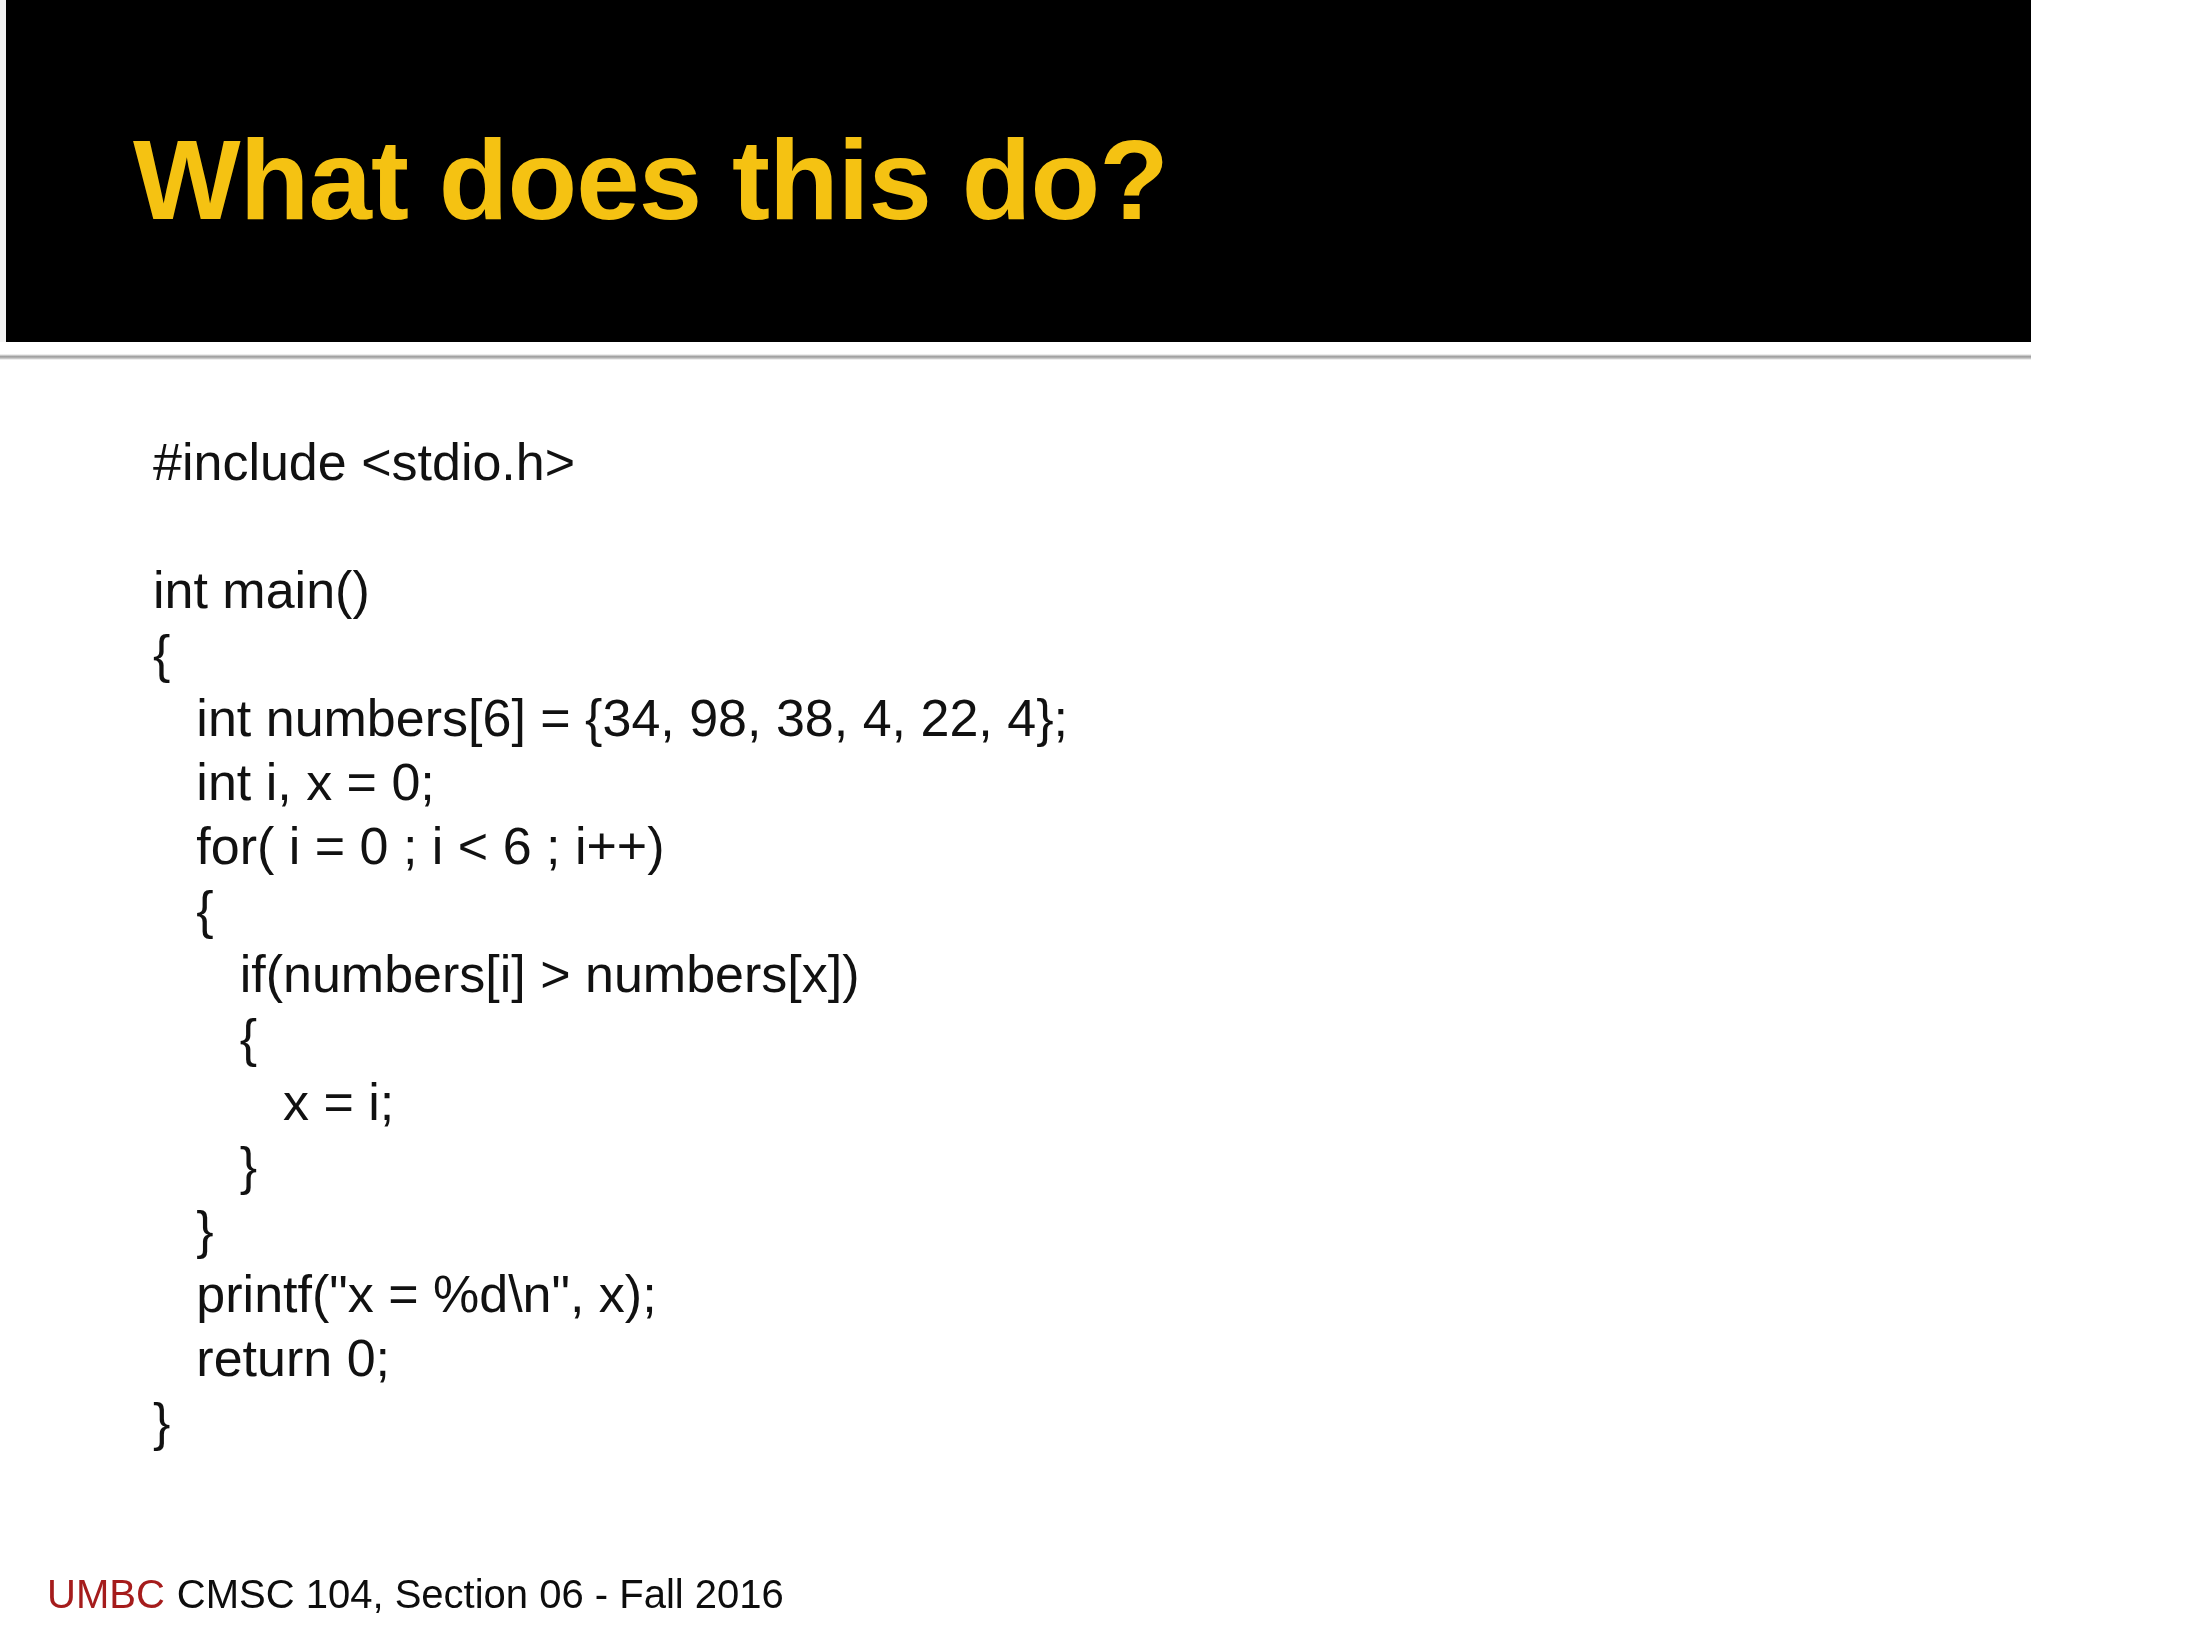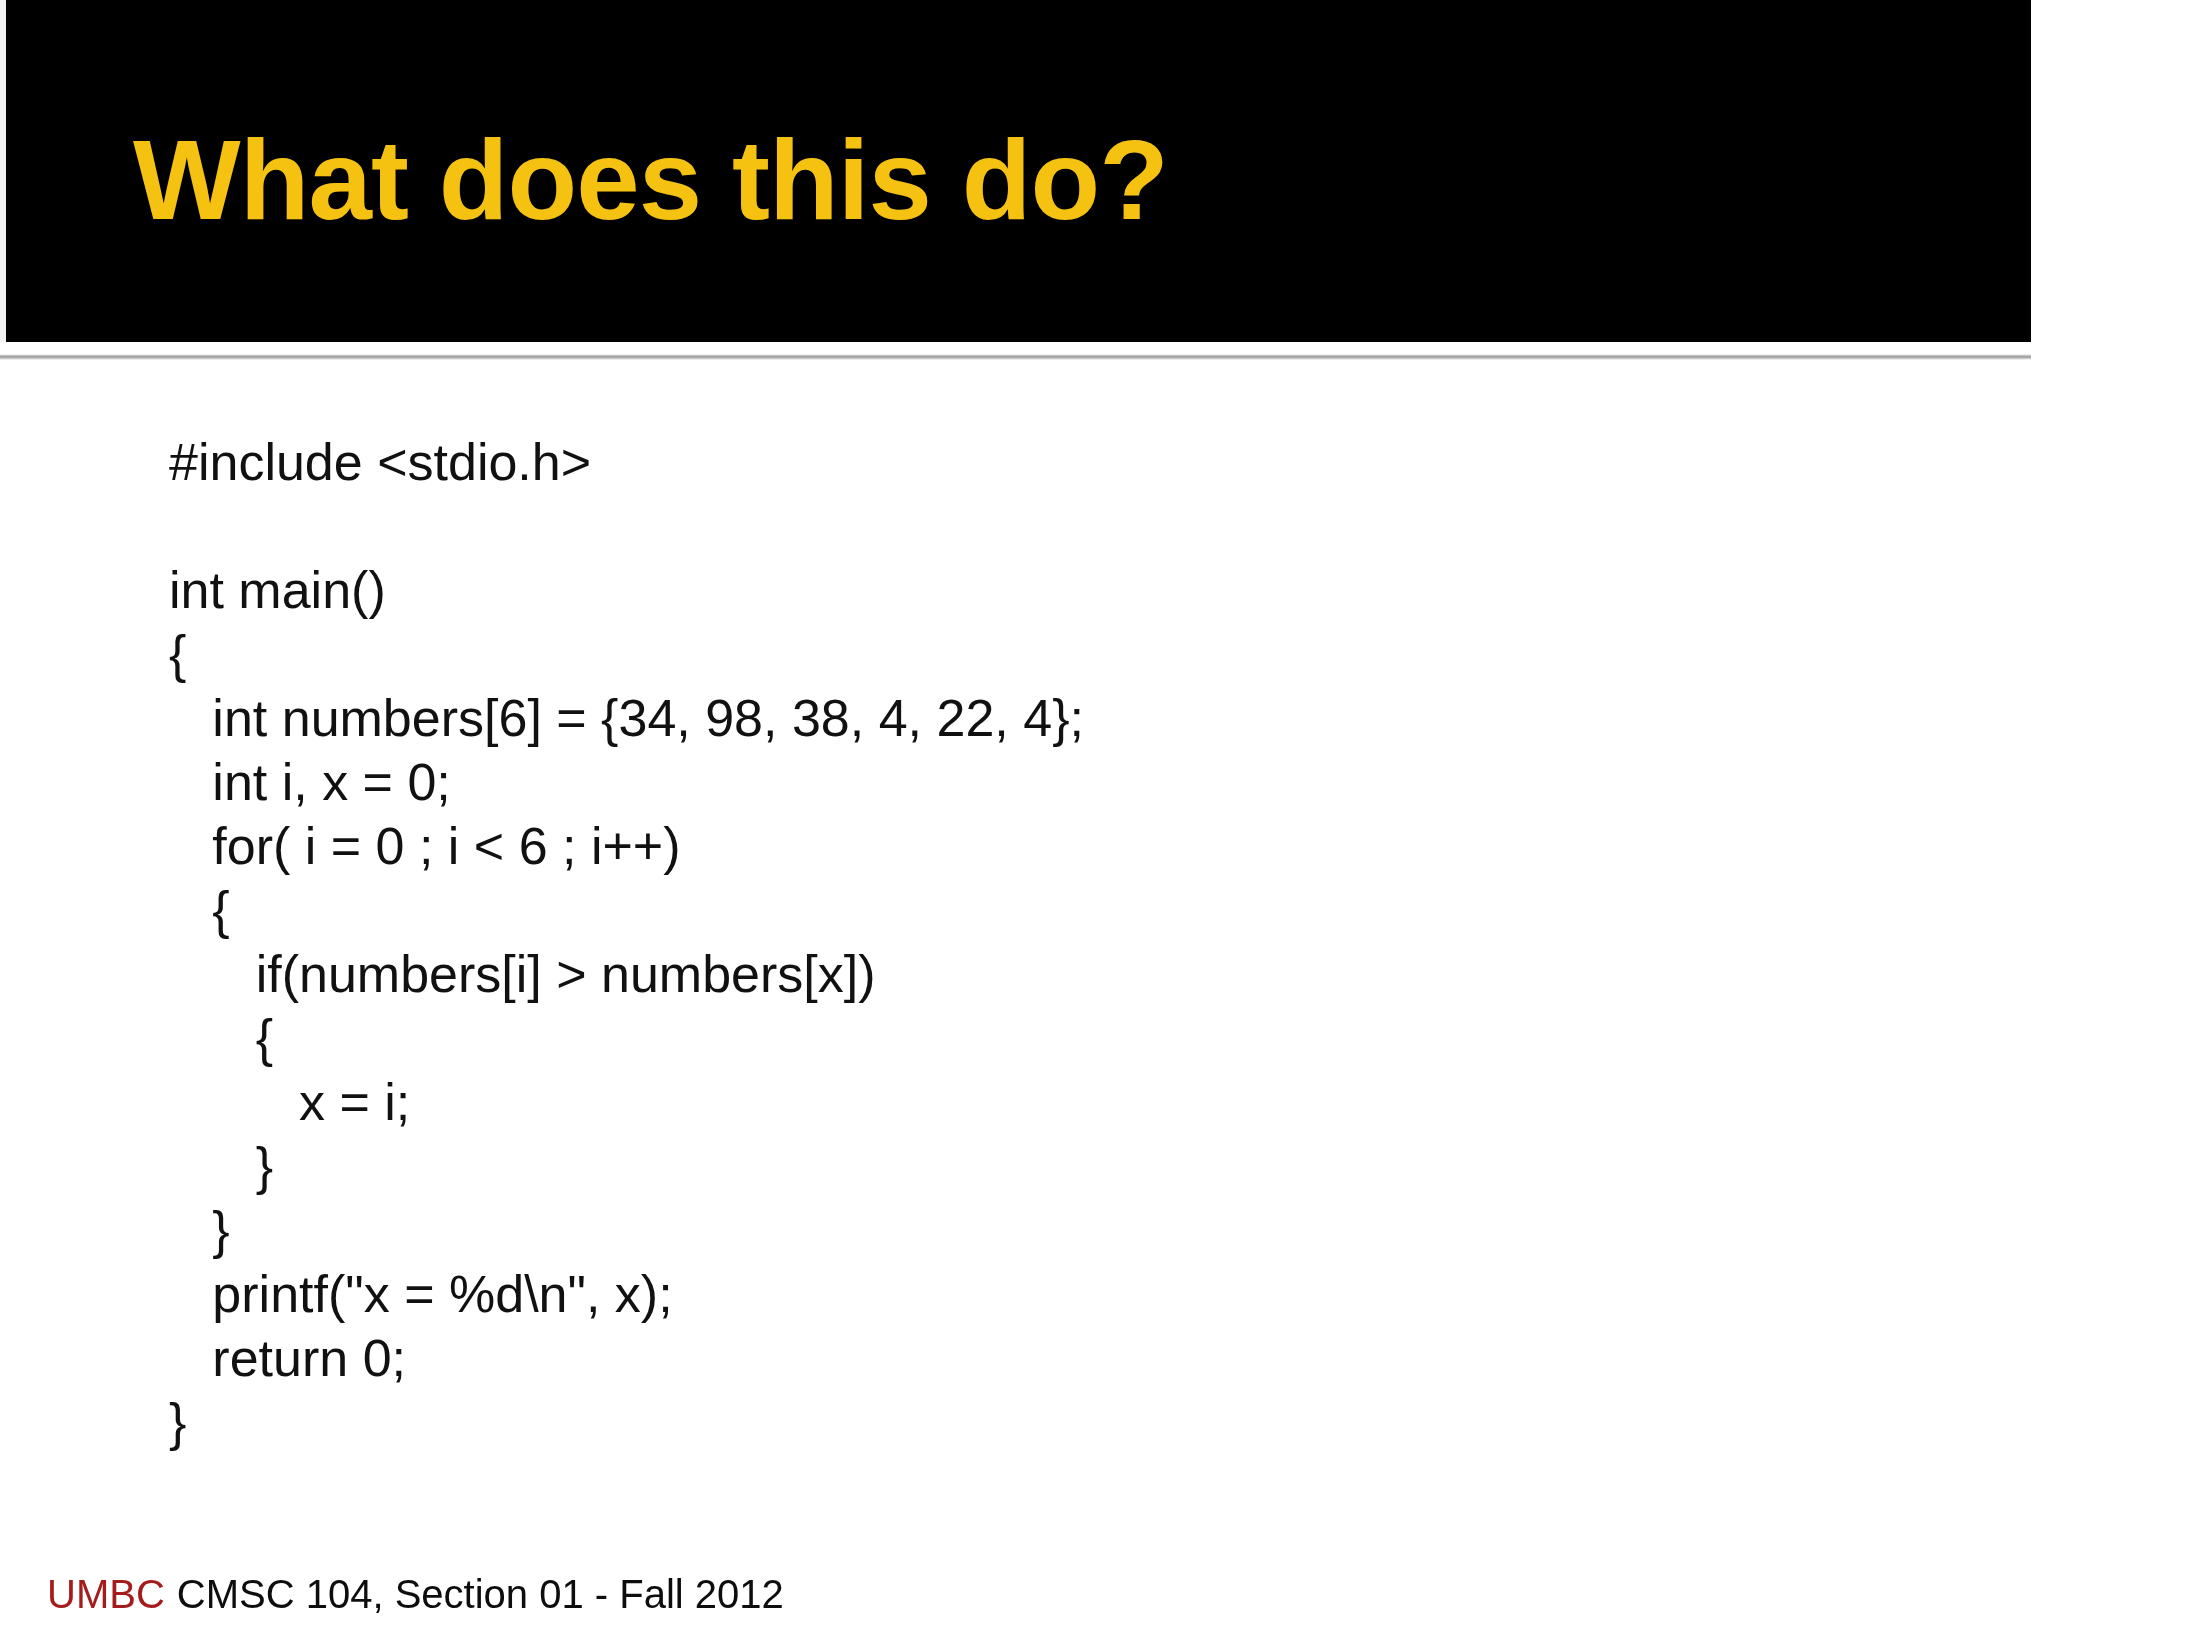--- a/index.html
+++ b/index.html
@@ -72,7 +72,6 @@
     display: block;
     height: 64px;
     white-space: pre;
-    margin-left: 16px;
   }
   .code-line.blank {
     height: 64px;

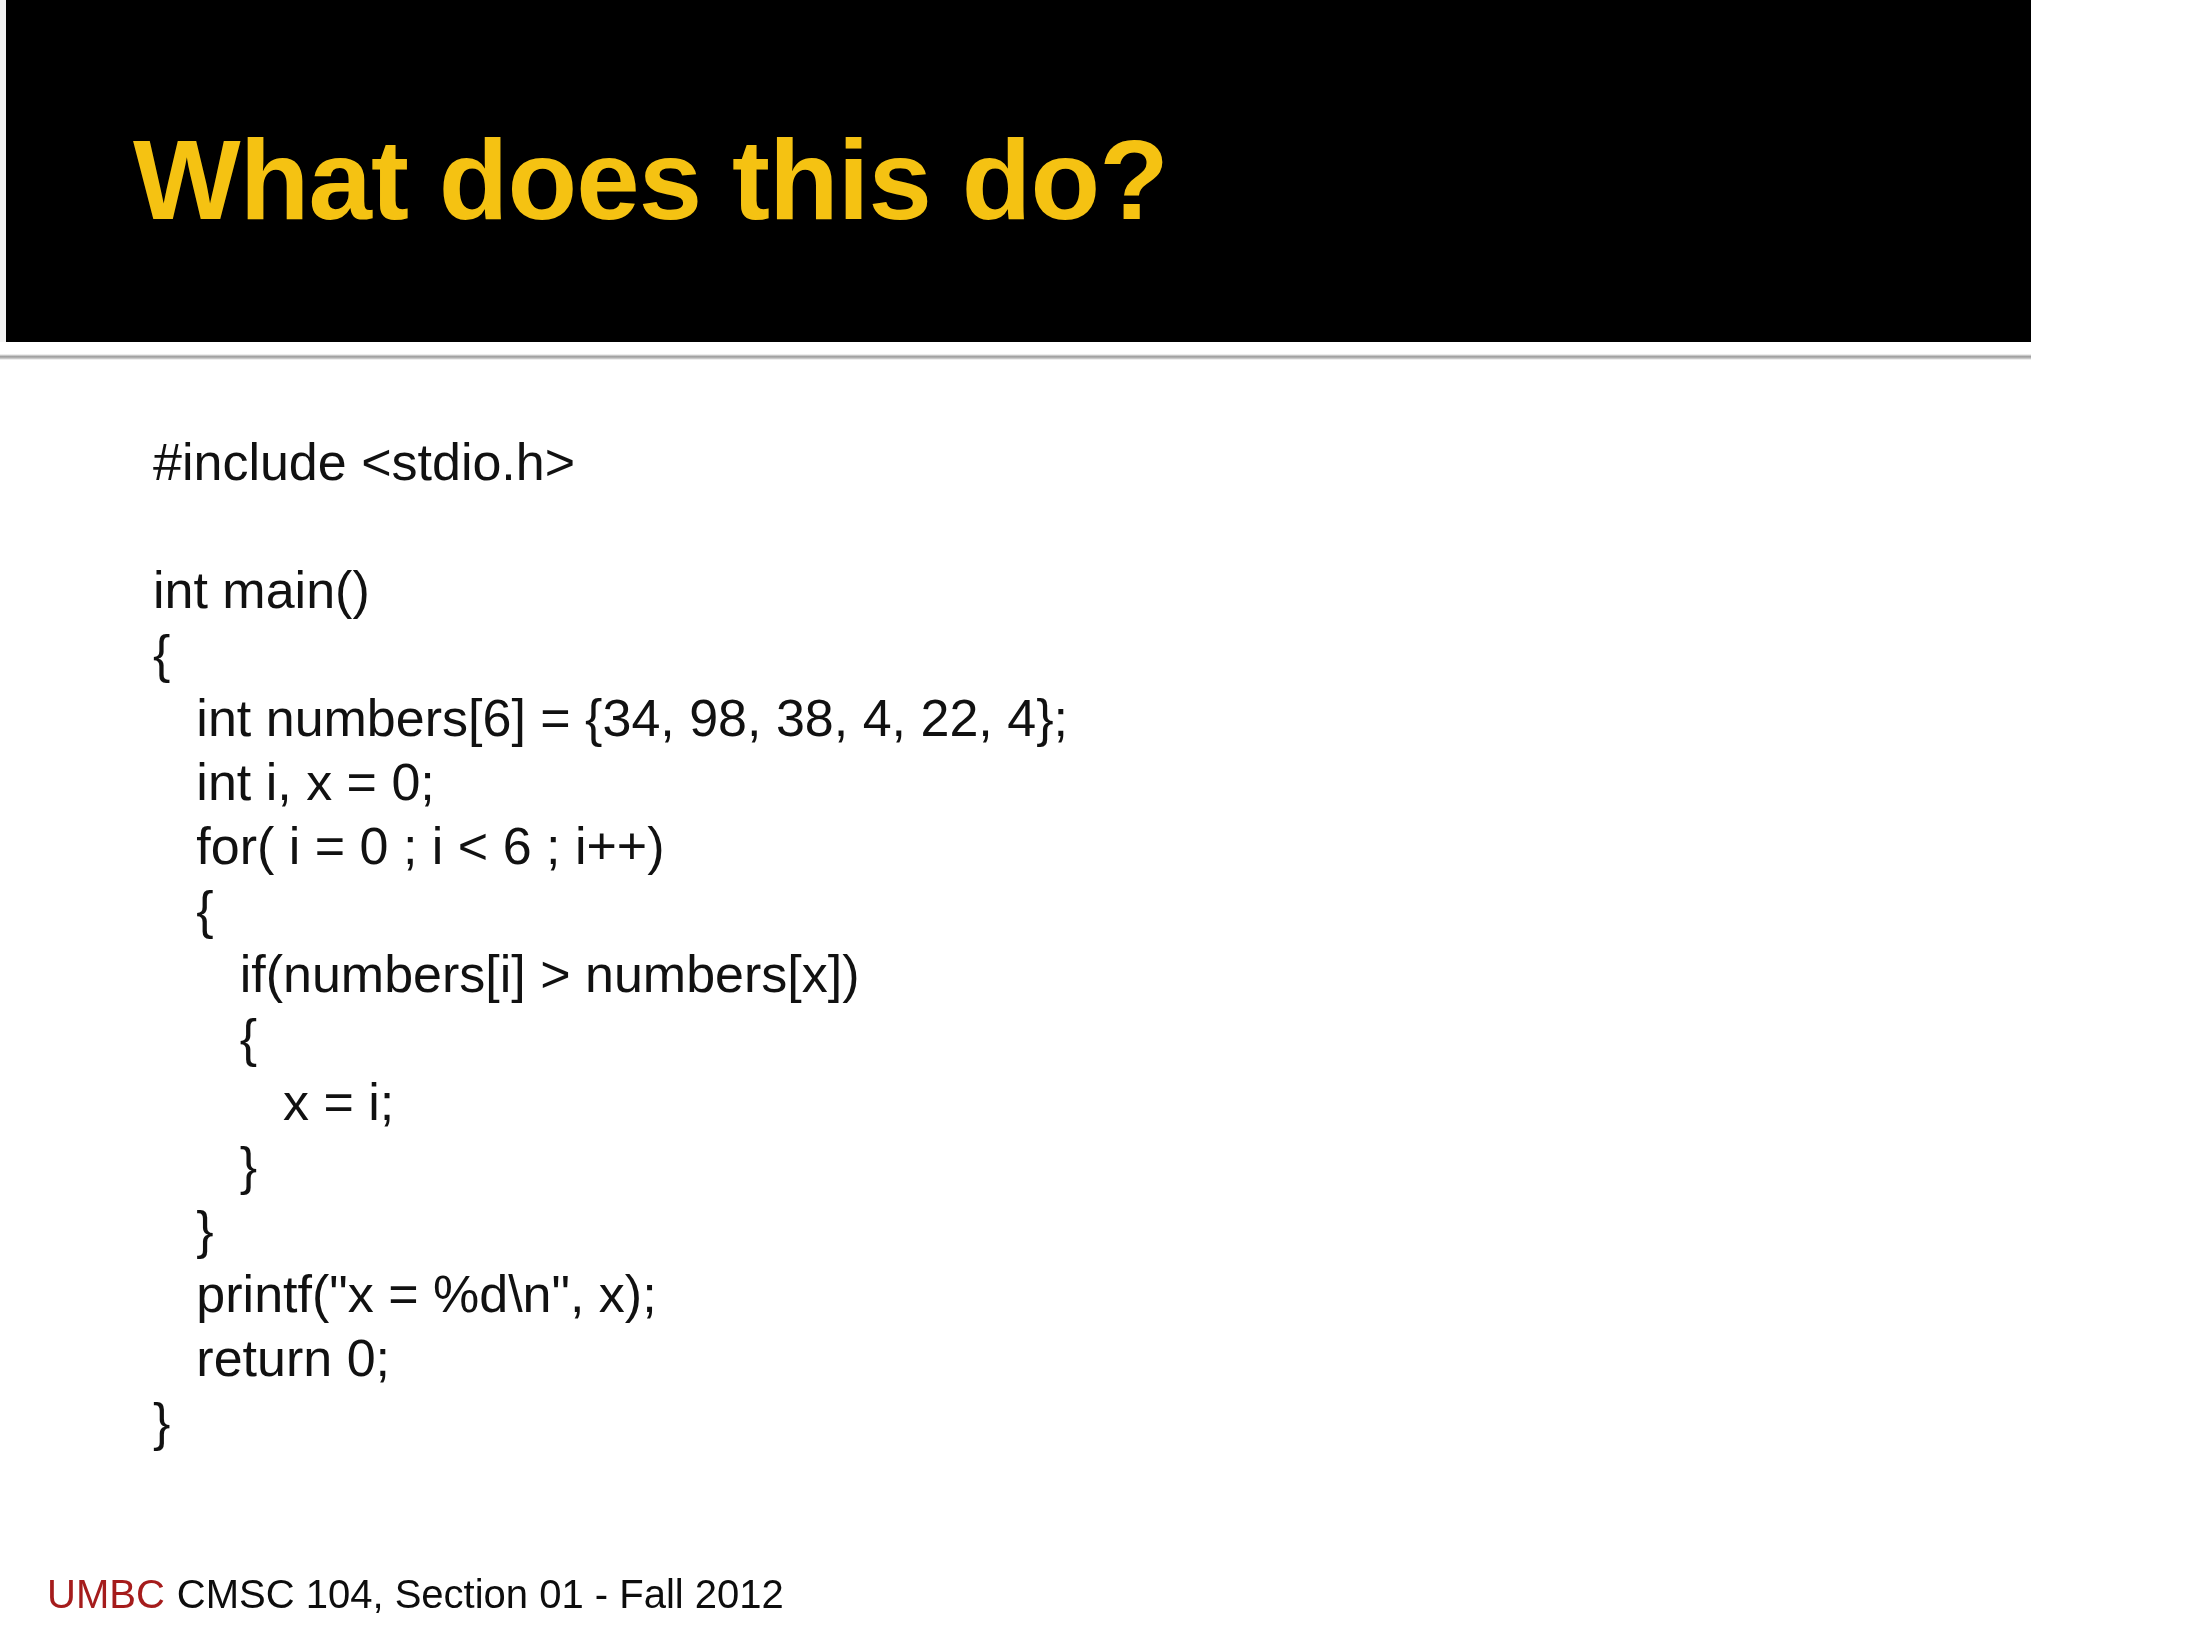--- a/index.html
+++ b/index.html
@@ -124,7 +124,7 @@
 
   <div id="footer">
     <span id="footer-org">UMBC</span>
-    <span id="footer-course">CMSC 104, Section 01 - Fall 2012</span>
+    <span id="footer-course">CMSC 104, Section 06 - Fall 2016</span>
   </div>
 
   <div id="page-number">31</div>

